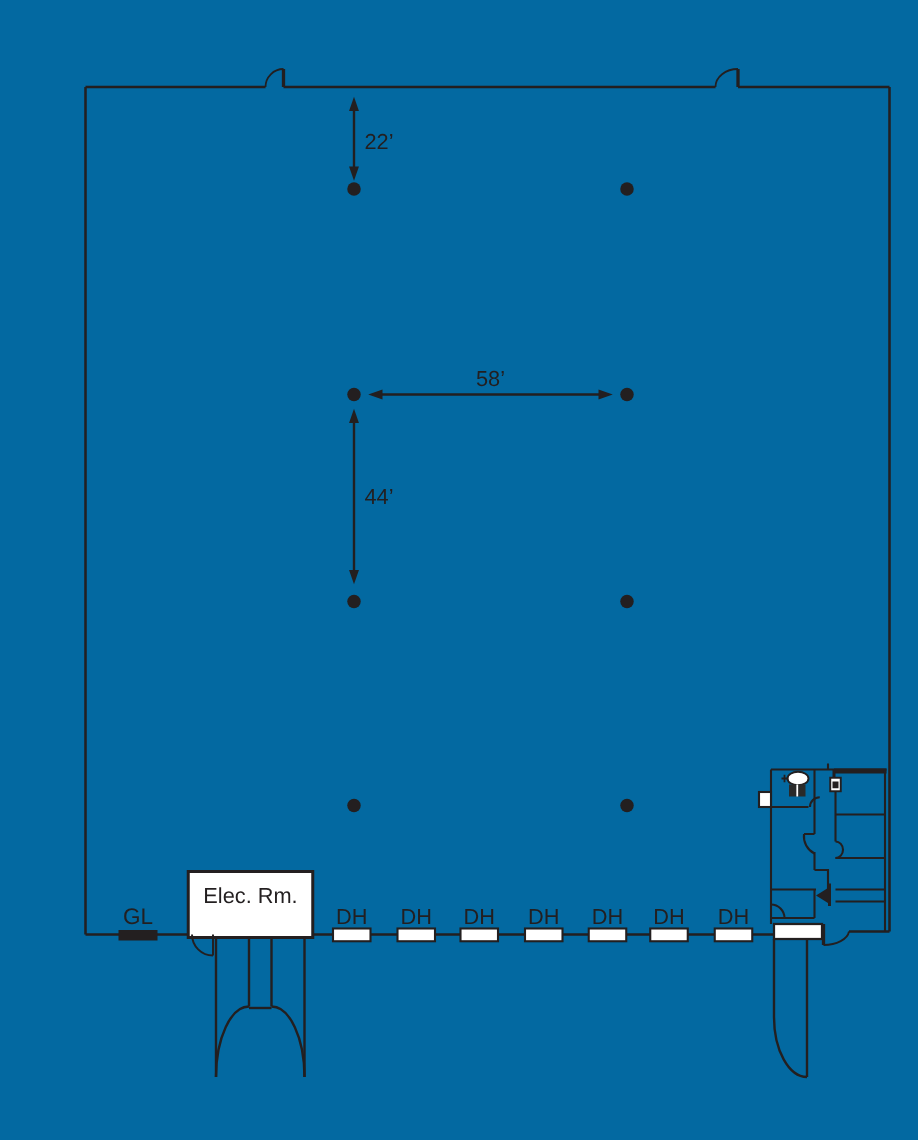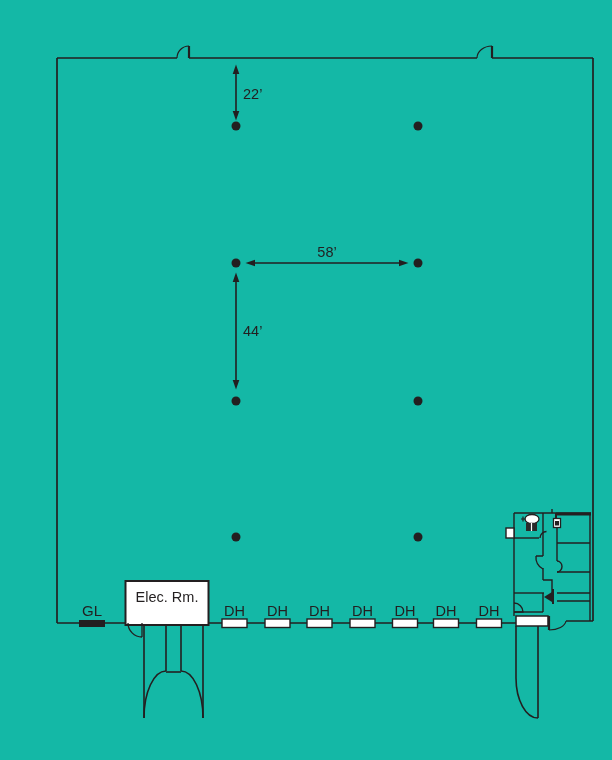--- a/index.html
+++ b/index.html
@@ -3,7 +3,7 @@
 <meta charset="utf-8">
 <style>
   html,body{margin:0;padding:0;background:#ffffff;}
-  .page{width:612px;height:760px;position:relative;background:#14b8a6;overflow:hidden;}
+  .page{width:612px;height:760px;position:relative;background:#0369a1;overflow:hidden;}
   svg{display:block;}
   .lbl{font-family:"Liberation Sans",sans-serif;fill:#231f20;}
   .dim{font-size:14.5px;}

